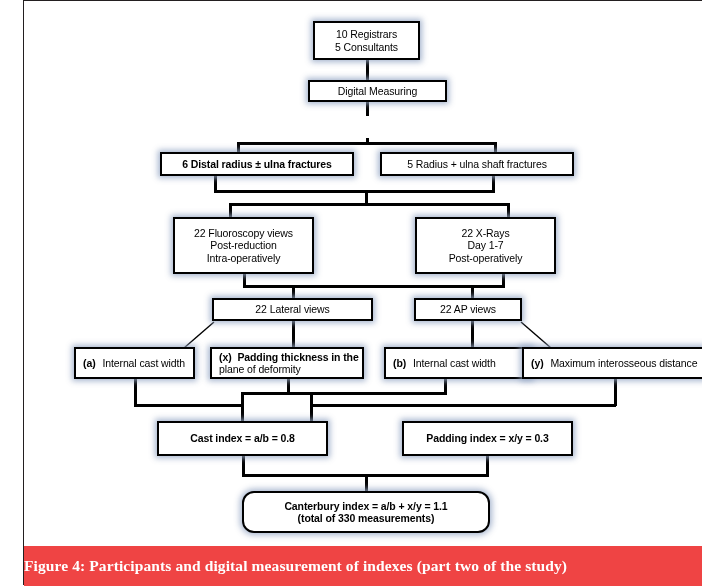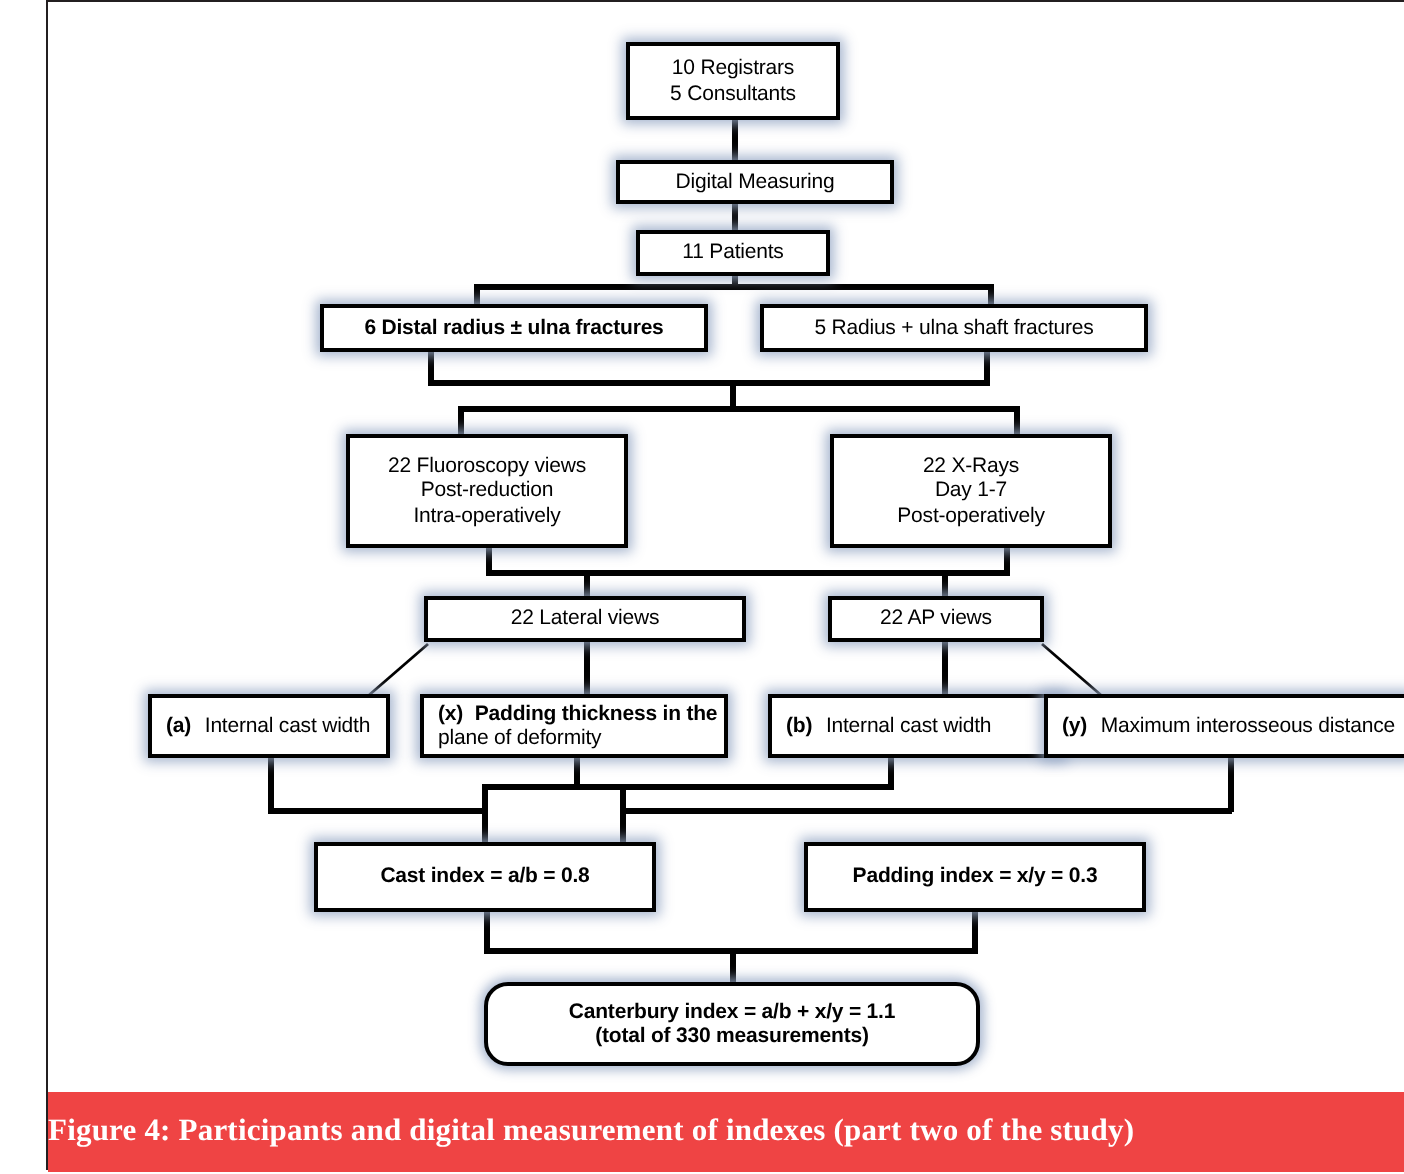--- a/index.html
+++ b/index.html
@@ -153,11 +153,6 @@
       </div>
     </div>
 
-    <div class="node" style="left:294px;top:114px;width:97px;height:23px;">
-      <div class="inner">
-        <div>11 Patients</div>
-      </div>
-    </div>
 
     <div class="node" style="left:136px;top:151px;width:194px;height:24px;font-weight:bold;">
       <div class="inner">

